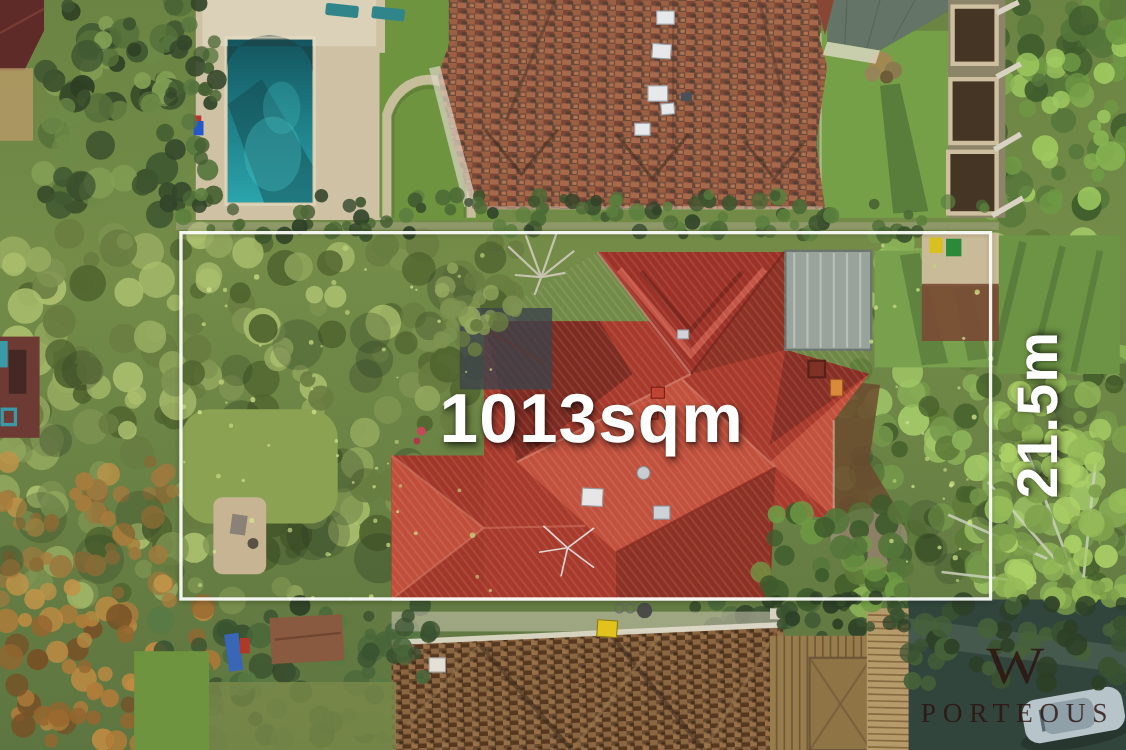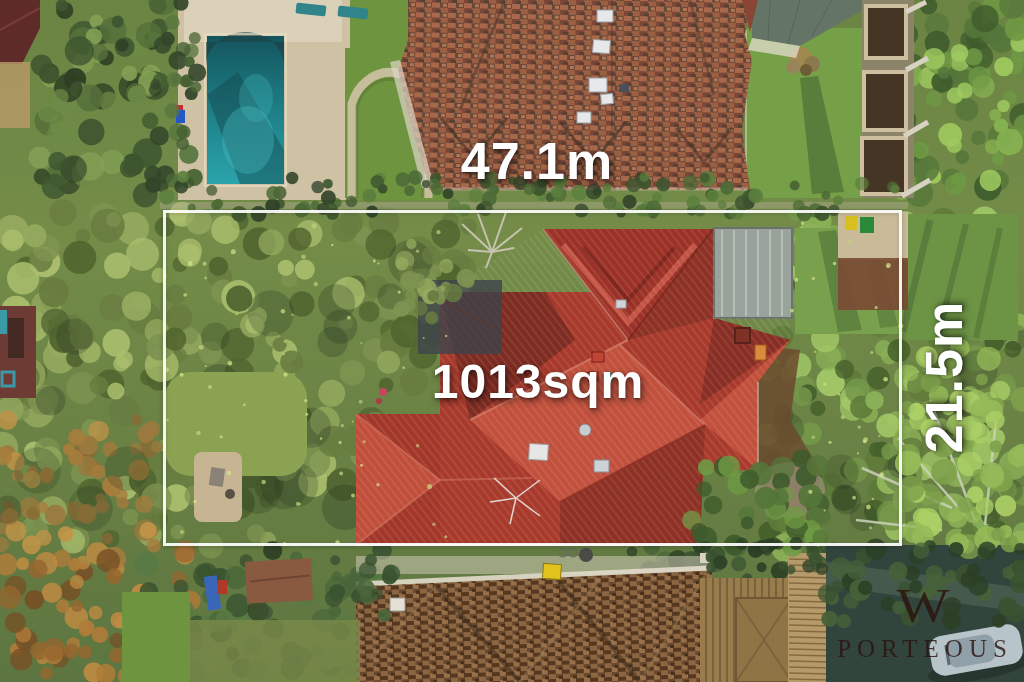--- a/index.html
+++ b/index.html
@@ -1611,7 +1611,6 @@
 
 <div class="boundary"></div>
 
-<div class="dim-label frontage">47.1m</div>
 <div class="dim-label area">1013sqm</div>
 <div class="dim-label side">21.5m</div>
 

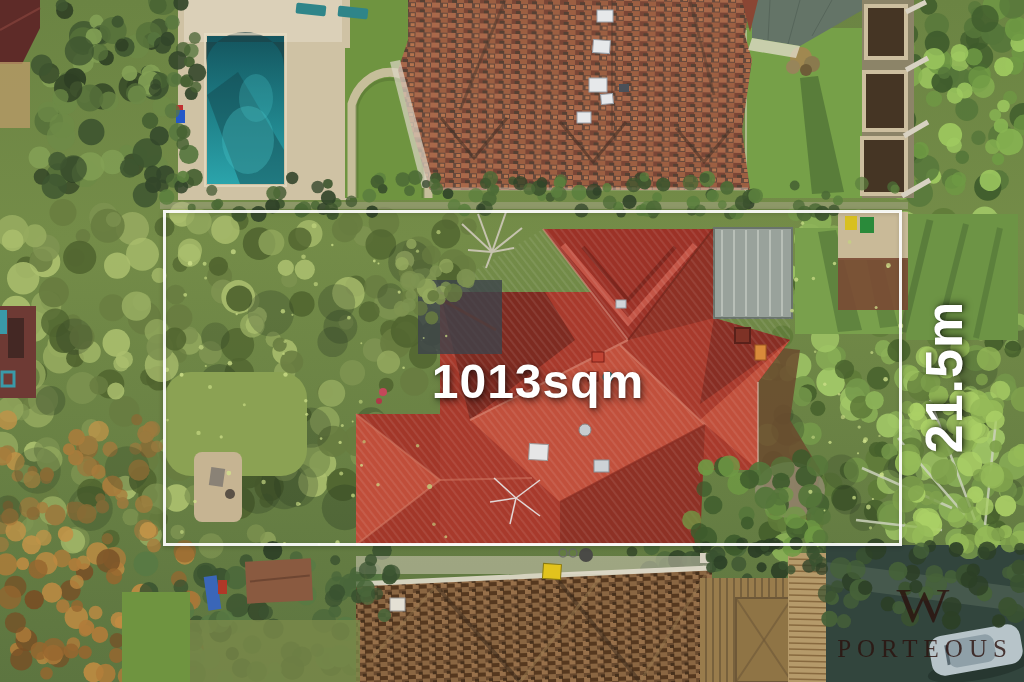--- a/index.html
+++ b/index.html
@@ -14,7 +14,7 @@
              white-space:nowrap;transform:translate(-50%,-50%);letter-spacing:1px;
              text-shadow:2px 3px 7px rgba(0,0,0,.55),0 1px 3px rgba(0,0,0,.4);}
   .frontage{left:537px;top:161px;font-size:52px;}
-  .area{left:538px;top:381px;font-size:48px;}
+  .area{left:538px;top:381px;font-size:63px;}
   .side{left:944px;top:377px;font-size:52px;transform:translate(-50%,-50%) rotate(-90deg);}
   .watermark{position:absolute;left:806px;top:578px;width:232px;text-align:center;
              color:var(--watermark-color,#2b110d);opacity:.8;

